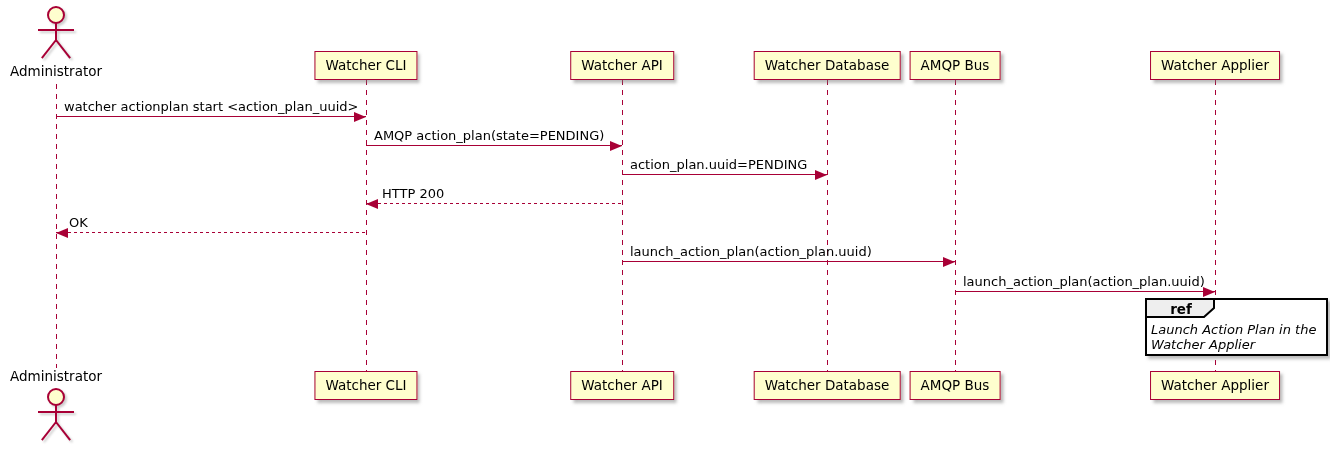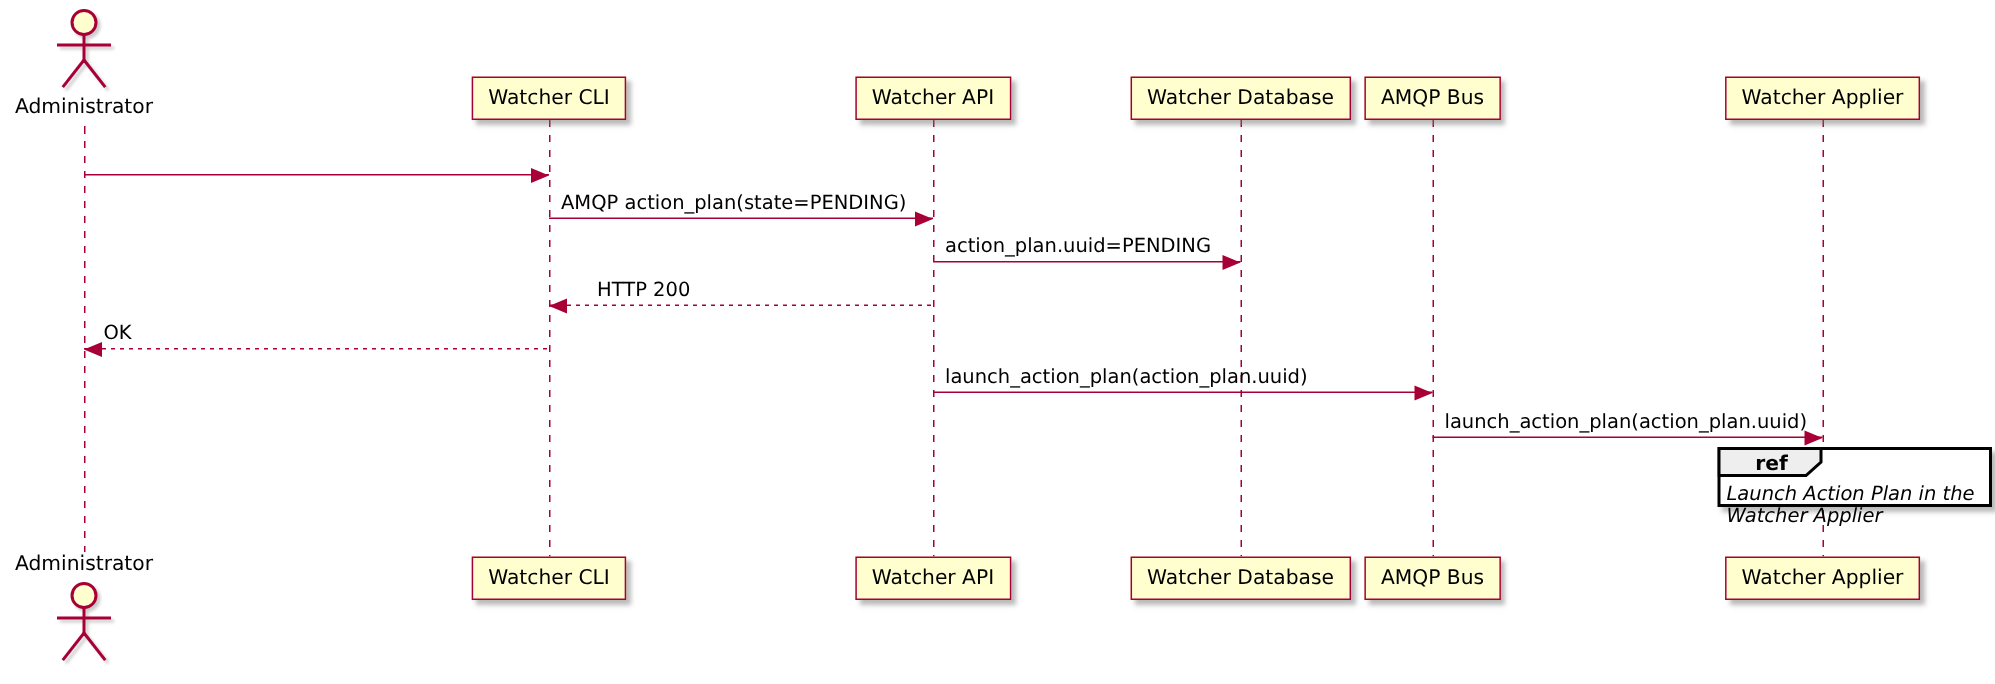--- a/index.html
+++ b/index.html
@@ -115,6 +115,7 @@
     <div class="lifeline" style="left: 1214.5px; top: 80px; height: 291px; background: repeating-linear-gradient(rgb(168, 0, 54) 0px, rgb(168, 0, 54) 5px, transparent 5px, transparent 10px);"></div>
     <div class="msg-line solid" title="watcher actionplan start &lt;action_plan_uuid&gt;" style="left: 56px; top: 116px; width: 310px;"></div>
     <div class="arrowhead right" style="left: 354px; top: 111.5px;"></div>
+    <div class="msg-label" style="left: 64px; top: 99px;">watcher actionplan start &lt;action_plan_uuid&gt;</div>
     <div class="msg-line solid" title="PATCH action_plan(state=PENDING)" style="left: 366px; top: 145px; width: 256px;"></div>
     <div class="arrowhead right" style="left: 610px; top: 140.5px;"></div>
     <div class="msg-label" style="left: 374px; top: 128px;">AMQP action_plan(state=PENDING)</div>

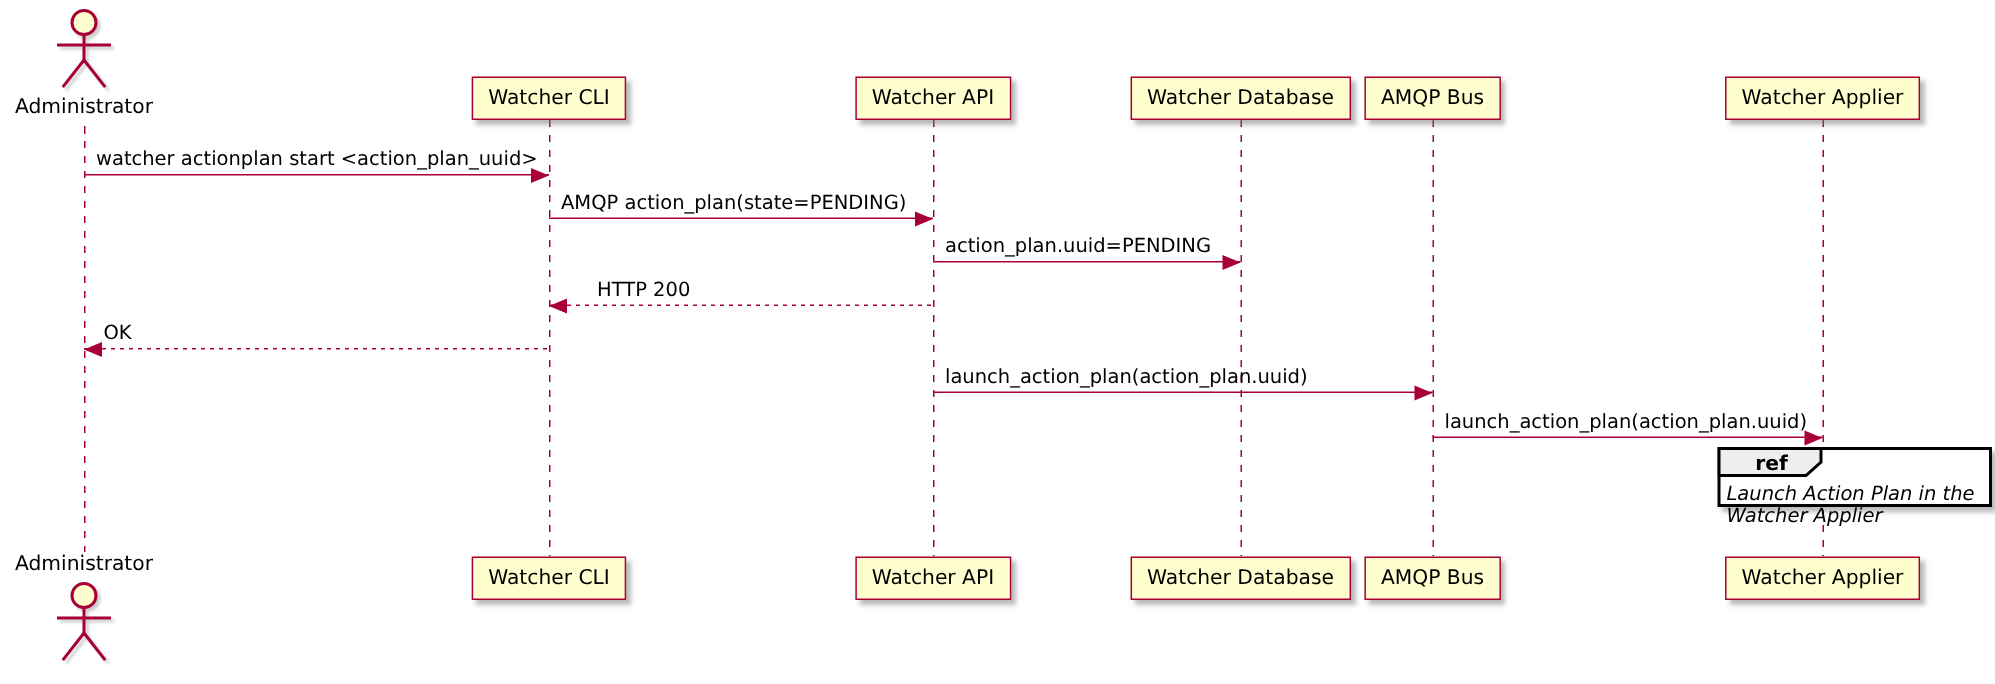--- a/index.html
+++ b/index.html
@@ -124,7 +124,7 @@
     <div class="msg-label" style="left: 630px; top: 157px;">action_plan.uuid=PENDING</div>
     <div class="msg-line dashed" title="HTTP 200" style="left: 366px; top: 203px; width: 256px;"></div>
     <div class="arrowhead left" style="left: 366px; top: 198.5px;"></div>
-    <div class="msg-label" style="left: 398px; top: 186px;">HTTP 200</div>
+    <div class="msg-label" style="left: 382px; top: 186px;">HTTP 200</div>
     <div class="msg-line dashed" title="OK" style="left: 56px; top: 232px; width: 310px;"></div>
     <div class="arrowhead left" style="left: 56px; top: 227.5px;"></div>
     <div class="msg-label" style="left: 69px; top: 215px;">OK</div>

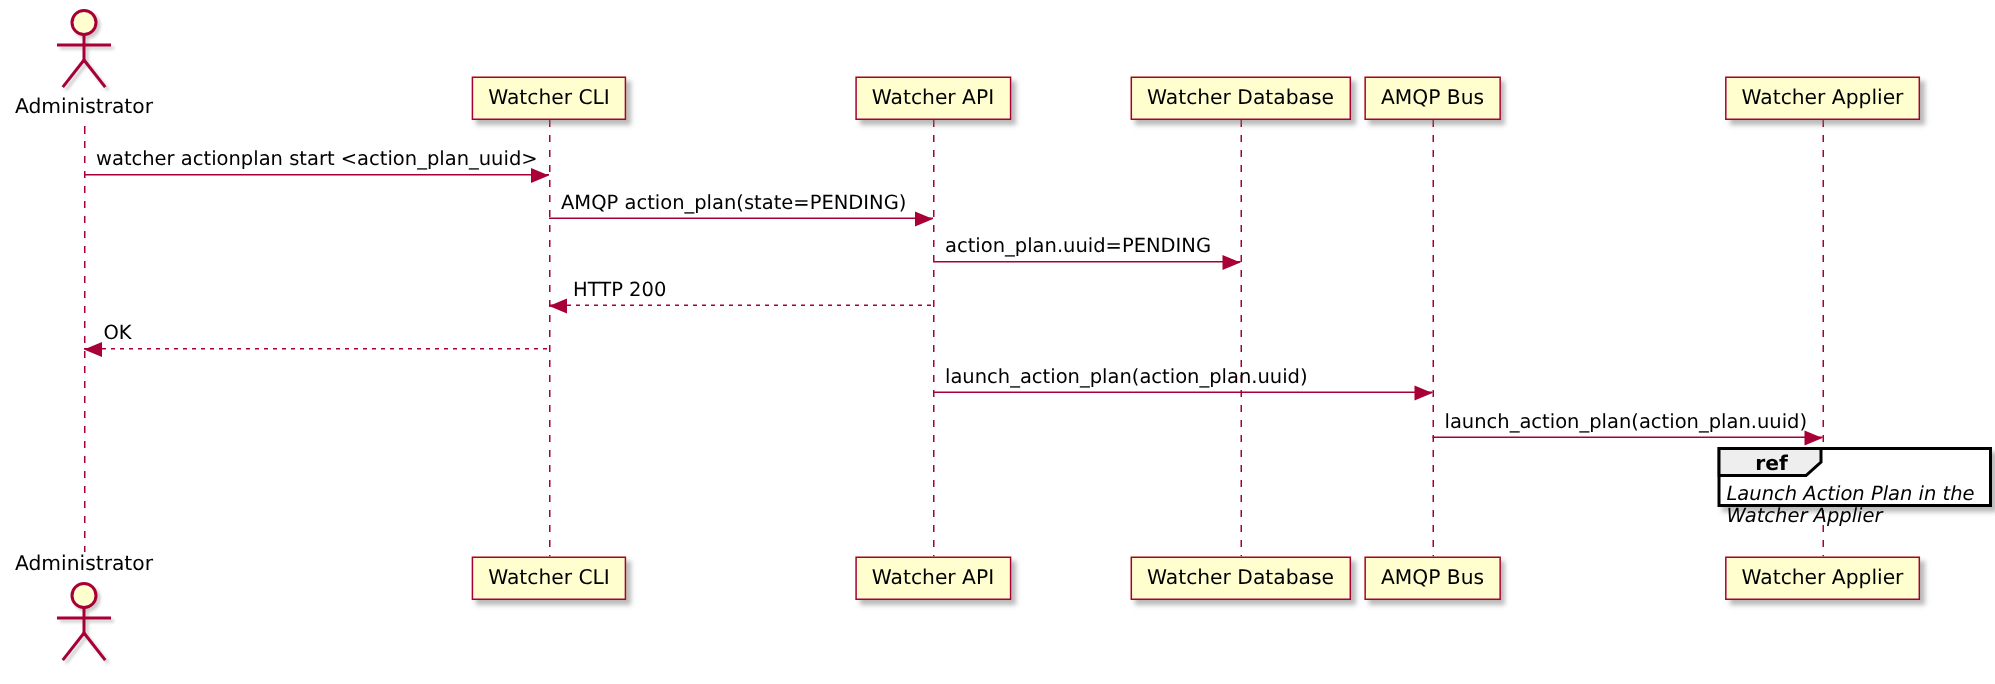--- a/index.html
+++ b/index.html
@@ -160,7 +160,7 @@
     </div>
     <div class="actor-label" style="left: 56px; top: 63px;">Administrator</div>
     <div class="actor-label" style="left: 56px; top: 368px;">Administrator</div>
-    <div class="ref-box" style="left: 1145px; top: 298px; width: 183px; height: 40px;">
+    <div class="ref-box" style="left: 1145px; top: 298px; width: 183px; height: 58px;">
       <div class="ref-tab"><svg width="72" height="21" xmlns="http://www.w3.org/2000/svg">
           <path d="M1,1 H69 V10 L59,19 H1 Z" fill="#EEEEEE" stroke="#000000" stroke-width="2"></path>
         </svg></div>

